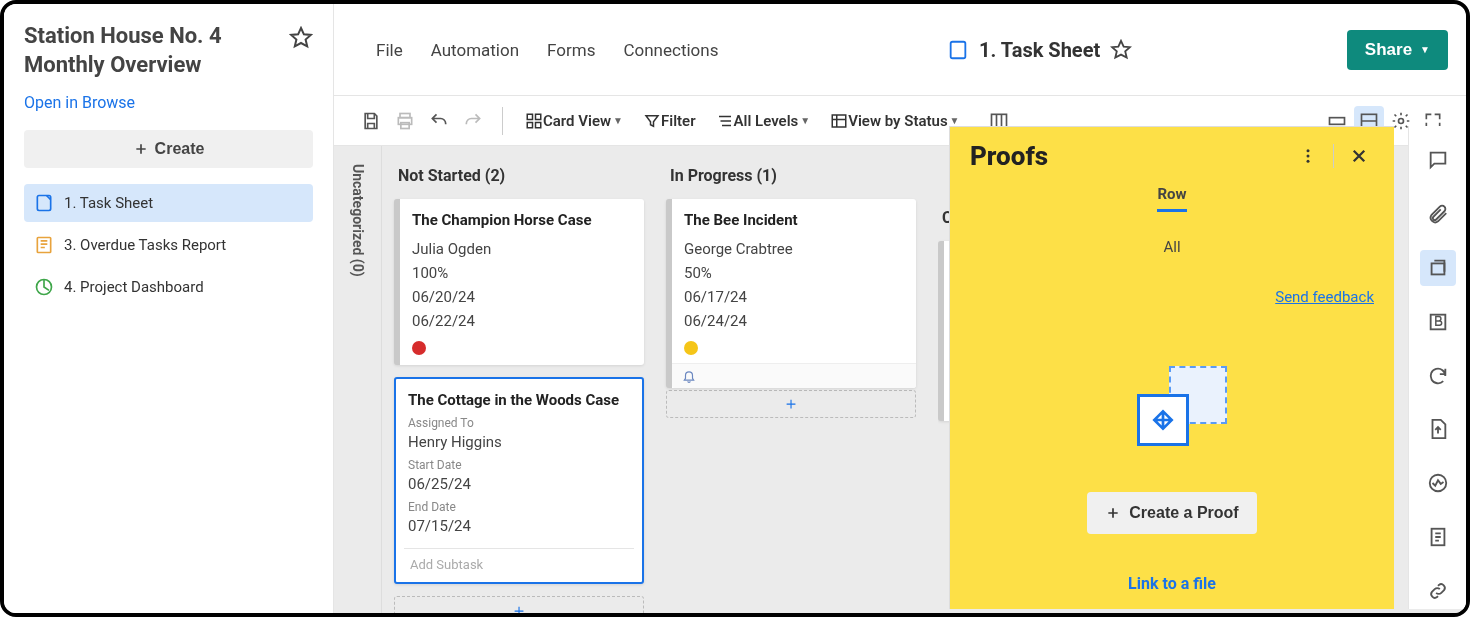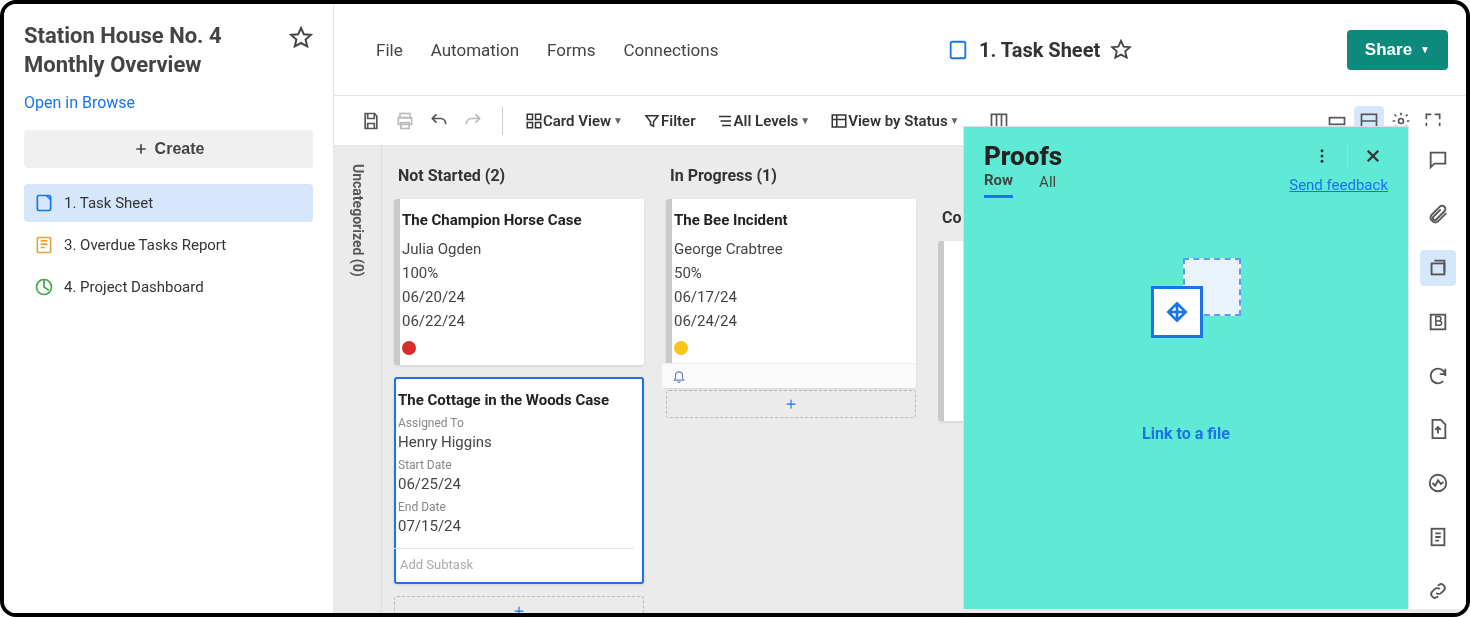--- a/index.html
+++ b/index.html
@@ -73,7 +73,7 @@
   .add-card { border:1px dashed #bbb; border-radius:3px; height:28px; display:flex; align-items:center; justify-content:center; color:#1a73e8; font-size:17px; cursor:pointer; margin-top:0; }
 
   
-  .proofs { position:absolute; right:58px; top:122px; bottom:4px; width:445px; background:#5eead4; border-left:1px solid #ddd; border-top:1px solid #ddd; display:flex; flex-direction:column; padding:14px 20px;justify-content:flex-end; }
+  .proofs { position:absolute; right:72px; top:122px; bottom:4px; width:445px; background:#fde047; border-left:1px solid #ddd; border-top:1px solid #ddd; display:flex; flex-direction:column; padding:14px 20px;justify-content:flex-end; }
   .proofs-head { display:flex; align-items:center; }
   .proofs-title { font-size:26px; font-weight:800; color:#222; flex:1; }
   .proofs-head .iconbtn { width:30px; height:30px; display:flex; align-items:center; justify-content:center; cursor:pointer; font-size:18px; color:#333; }

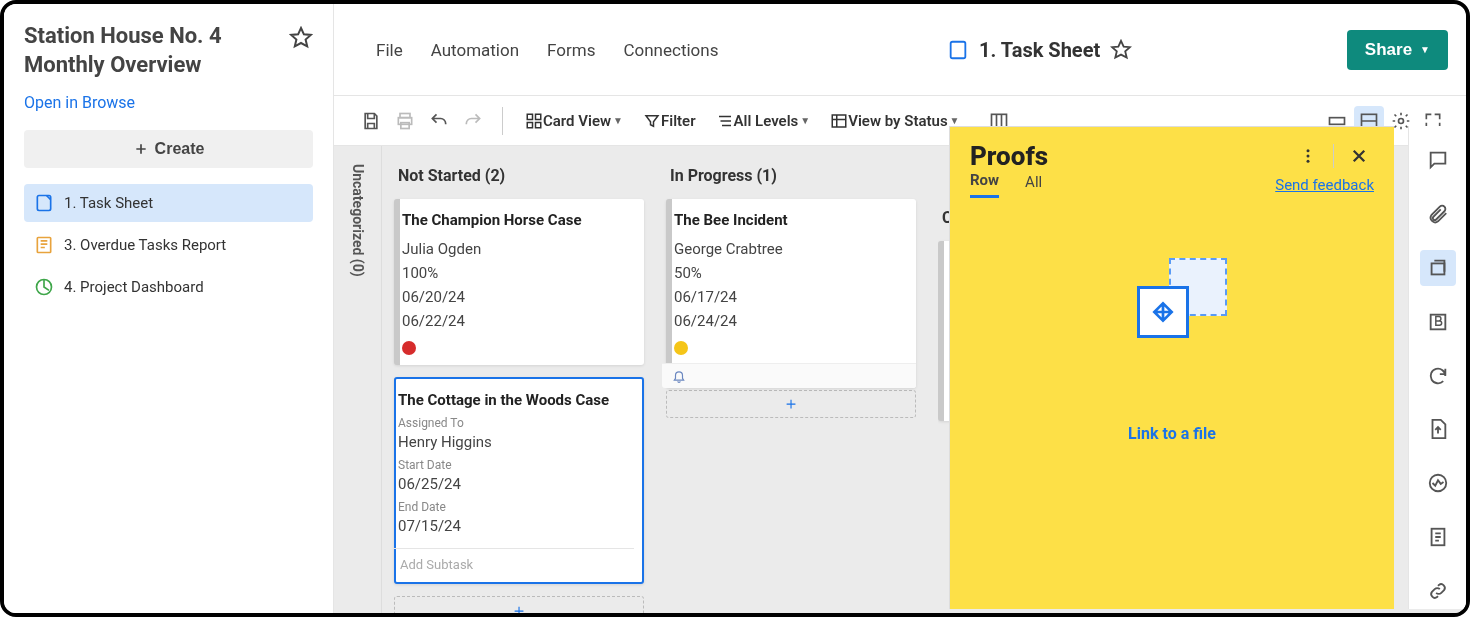--- a/index.html
+++ b/index.html
@@ -78,7 +78,7 @@
   .proofs-title { font-size:26px; font-weight:800; color:#222; flex:1; }
   .proofs-head .iconbtn { width:30px; height:30px; display:flex; align-items:center; justify-content:center; cursor:pointer; font-size:18px; color:#333; }
   .pf-divider { width:1px; height:24px; background:#ccc; margin:0 10px; }
-  .proofs-tabs { display:flex; align-items:center; gap:26px; margin-top:0; font-size:15px; }
+  .proofs-tabs { display:flex; align-items:center; gap:26px; margin-top:14px; font-size:15px;flex-direction:column; }
   .proofs-tab { padding-bottom:6px; cursor:pointer; color:#444; }
   .proofs-tab.active { font-weight:700; border-bottom:3px solid #1a73e8; }
   .feedback-link { margin-left:auto; color:#1a73e8; text-decoration:underline; }

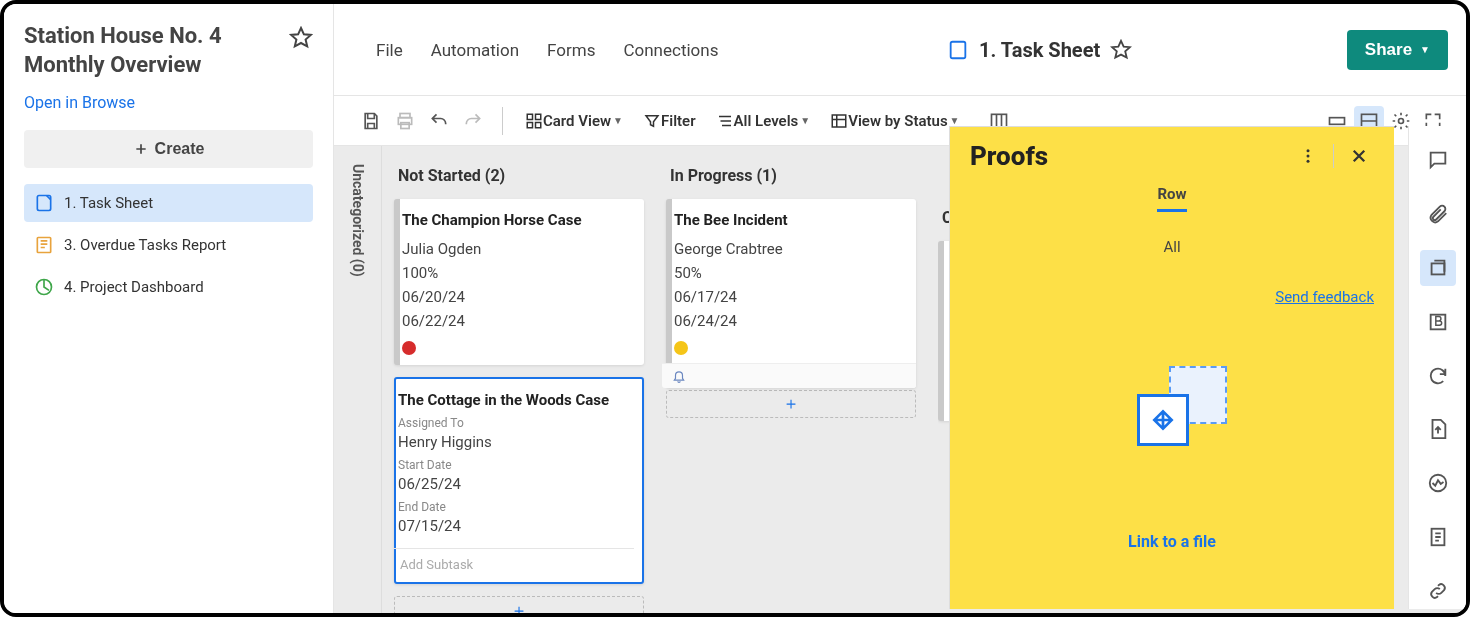--- a/index.html
+++ b/index.html
@@ -62,7 +62,7 @@
   .board { flex:1; display:flex; gap:22px; padding:12px 0 0 12px; overflow:hidden; }
   .column { width:250px; flex-shrink:0; }
   .col-header { font-size:16px; font-weight:700; color:#333; padding:8px 4px 14px; }
-  .card { background:#fff; border-radius:3px; border-left:6px solid #c9c9c9; padding:12px 12px 10px 2px; margin-bottom:12px; box-shadow:0 1px 3px rgba(0,0,0,0.1); position:relative; }
+  .card { background:#fff; border-radius:3px; border-left:6px solid #c9c9c9; padding:12px 12px 10px 12px; margin-bottom:12px; box-shadow:0 1px 3px rgba(0,0,0,0.1); position:relative; }
   .card.selected { border:2px solid #1a73e8; border-radius:3px; }
   .card-title { font-weight:700; font-size:15px; color:#222; margin-bottom:6px; line-height:1.3; }
   .card-line { font-size:15px; color:#444; line-height:1.6; }

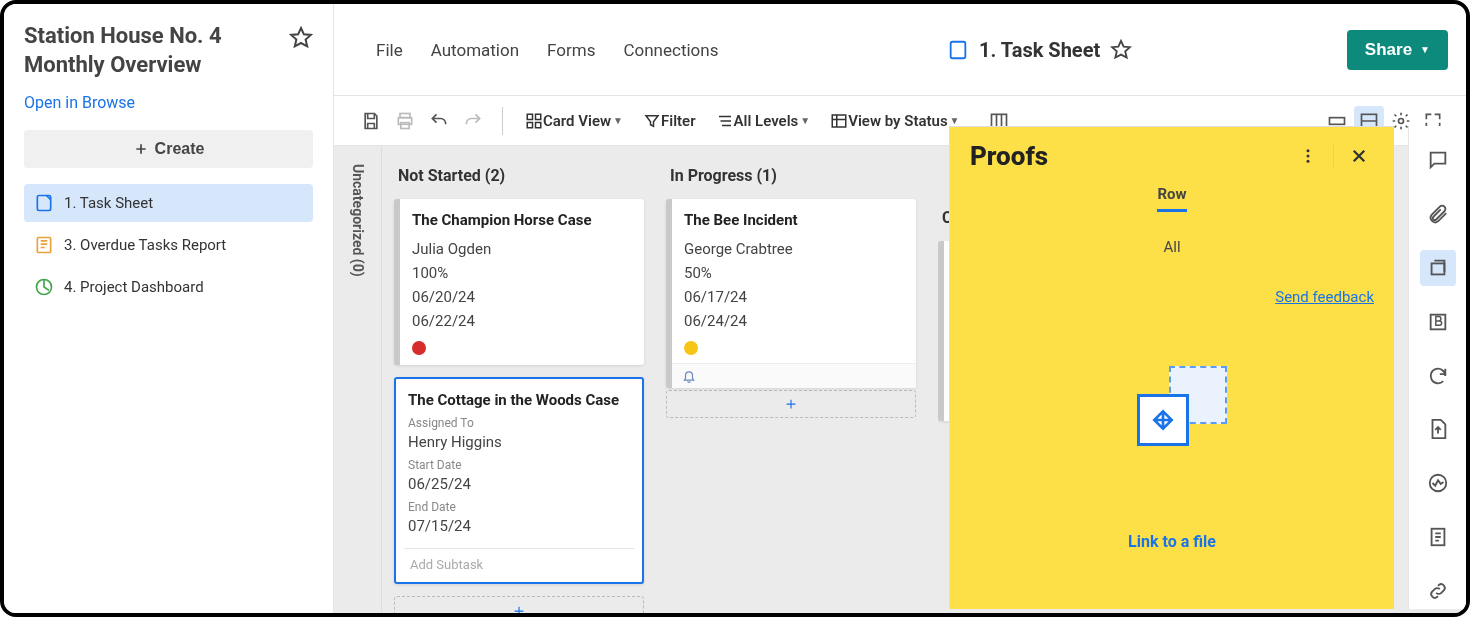--- a/index.html
+++ b/index.html
@@ -369,6 +369,14 @@
             </svg>
         </div>
       </div>
+      <button class="create-proof">
+        <span>
+          <svg width="16" height="16" viewBox="0 0 24 24" stroke="currentColor" stroke-width="2.5" fill="none">
+              <path d="M12 5v14M5 12h14"></path>
+            </svg>
+        </span>
+        <span>Create a Proof</span>
+      </button>
       <div class="link-file">Link to a file</div>
     </div>
   </div>

